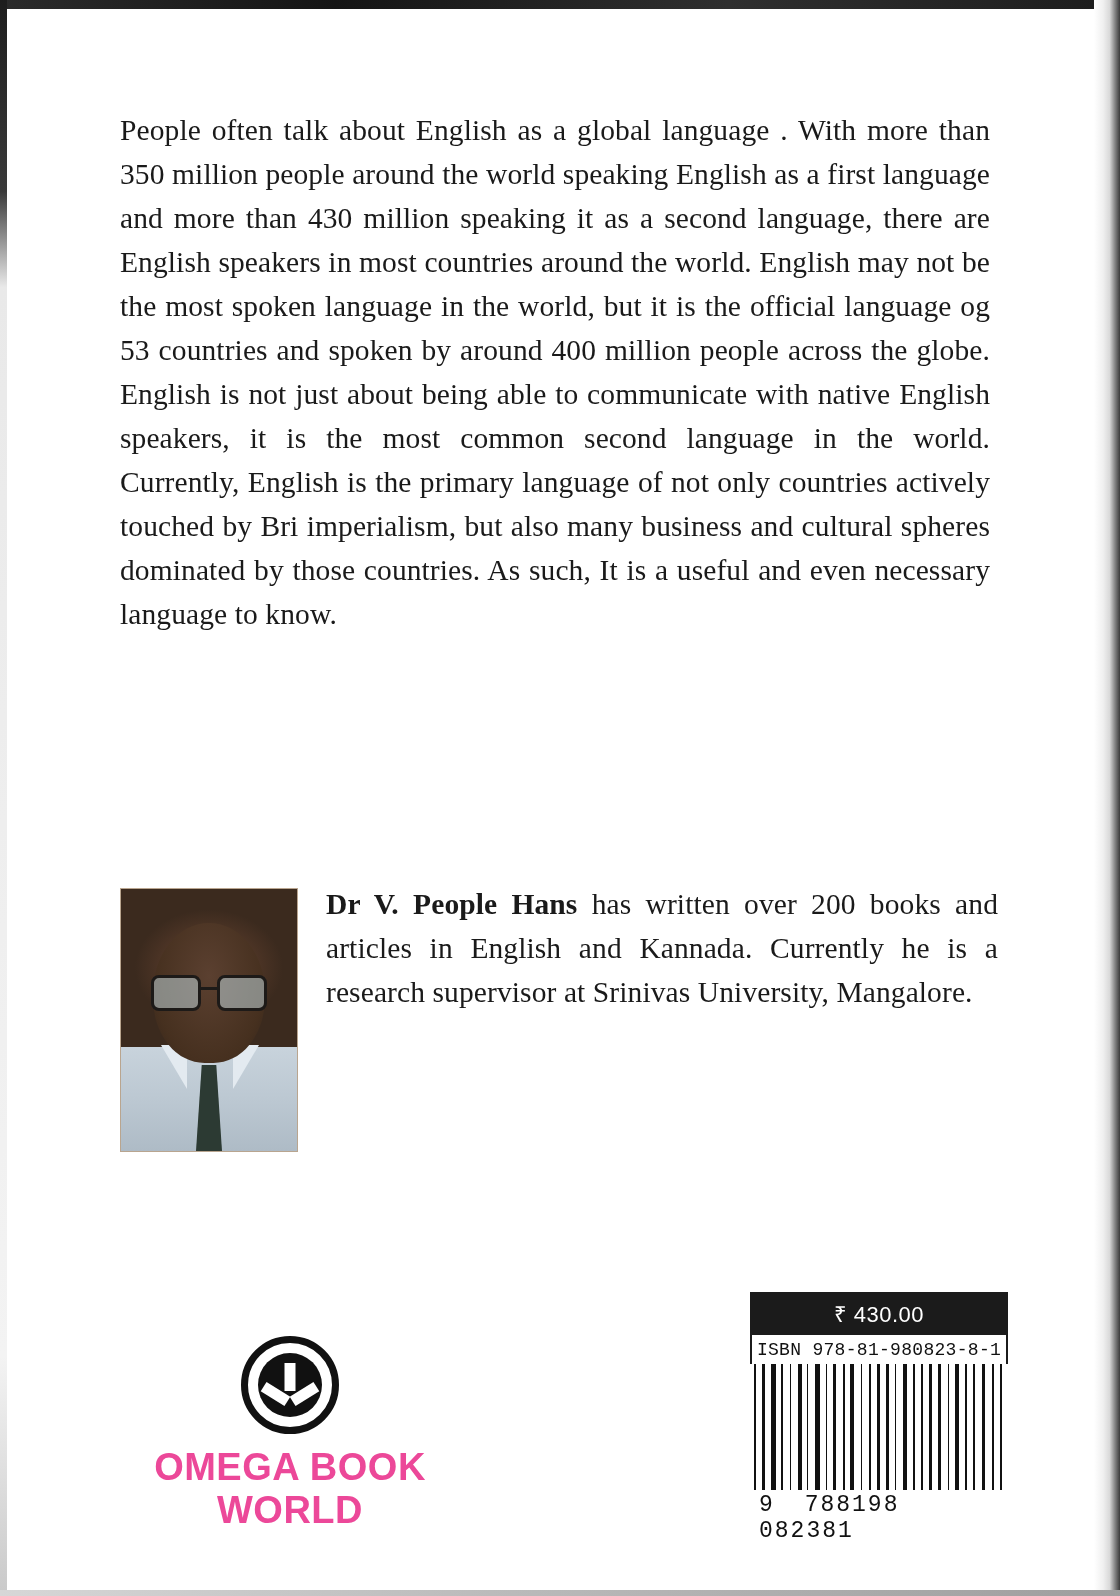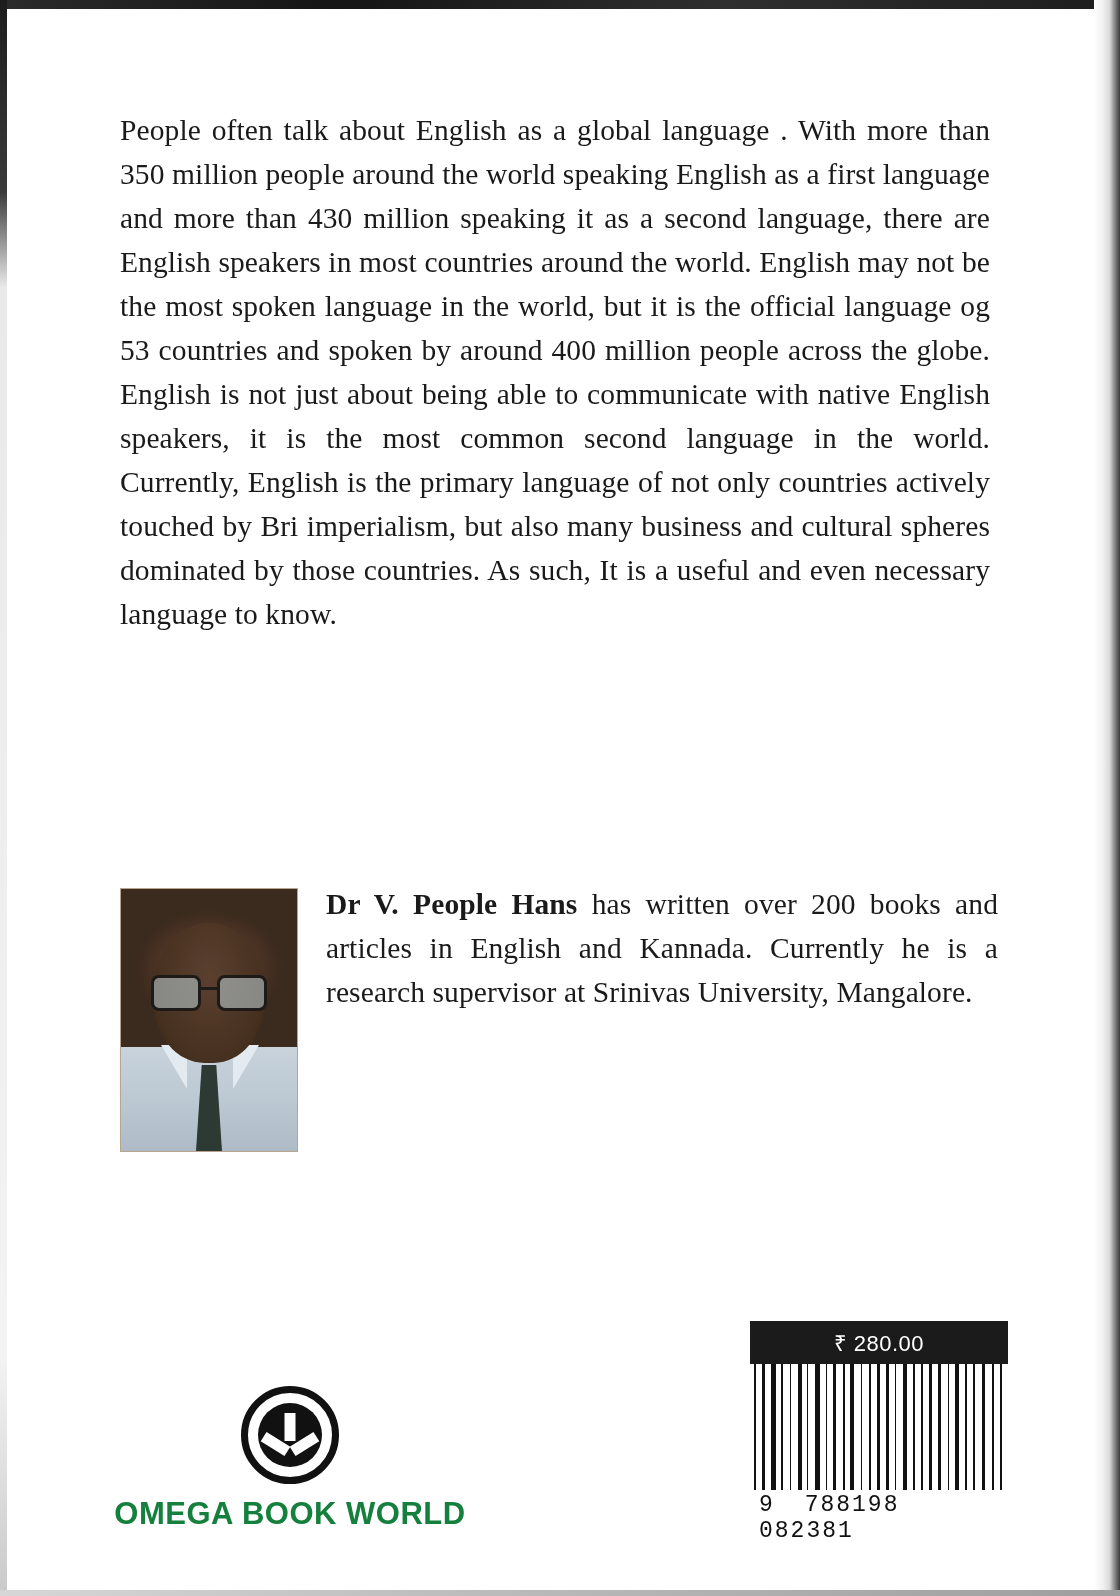--- a/index.html
+++ b/index.html
@@ -319,7 +319,7 @@
   </div>
 
   <div class="barcode-block">
-    <div class="price-bar">₹ 280.00</div>
+    <div class="price-bar">₹ 430.00</div>
     <div class="bars">
       <i style="width:3px" class="tall"></i>
         <i class="sp" style="width:3px"></i>

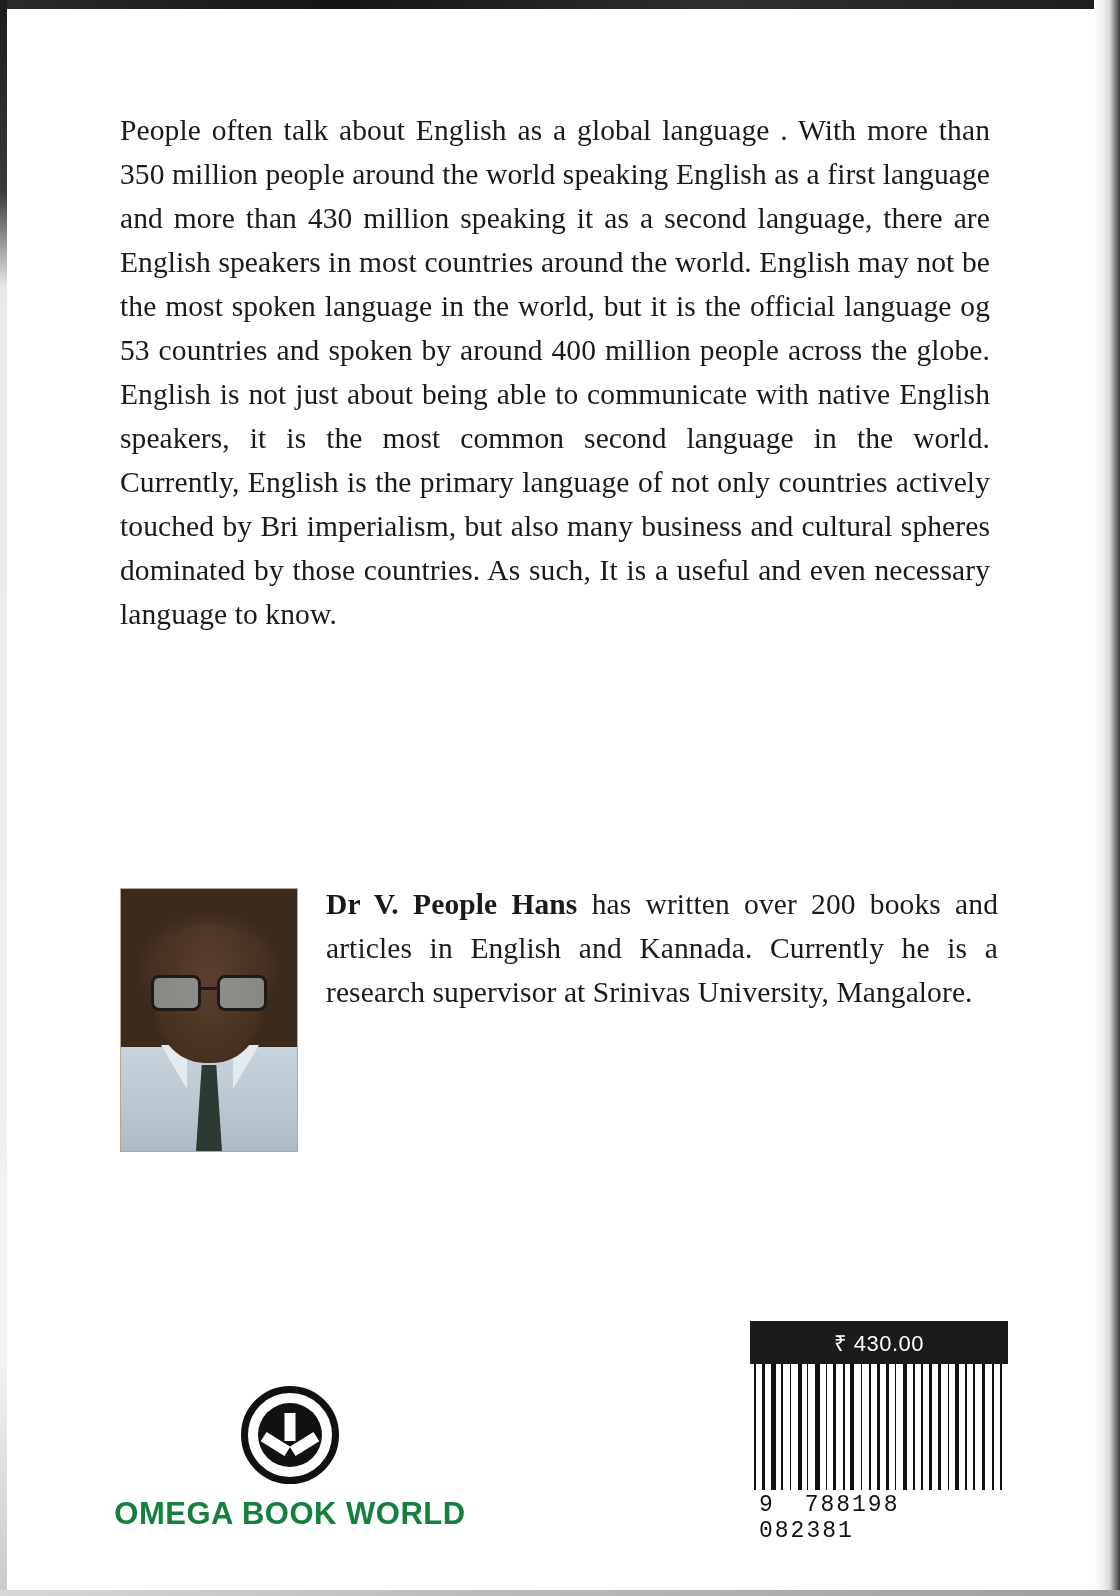--- a/index.html
+++ b/index.html
@@ -320,6 +320,7 @@
 
   <div class="barcode-block">
     <div class="price-bar">₹ 430.00</div>
+    <div class="isbn-line">ISBN  978-81-980823-8-1</div>
     <div class="bars">
       <i style="width:3px" class="tall"></i>
         <i class="sp" style="width:3px"></i>

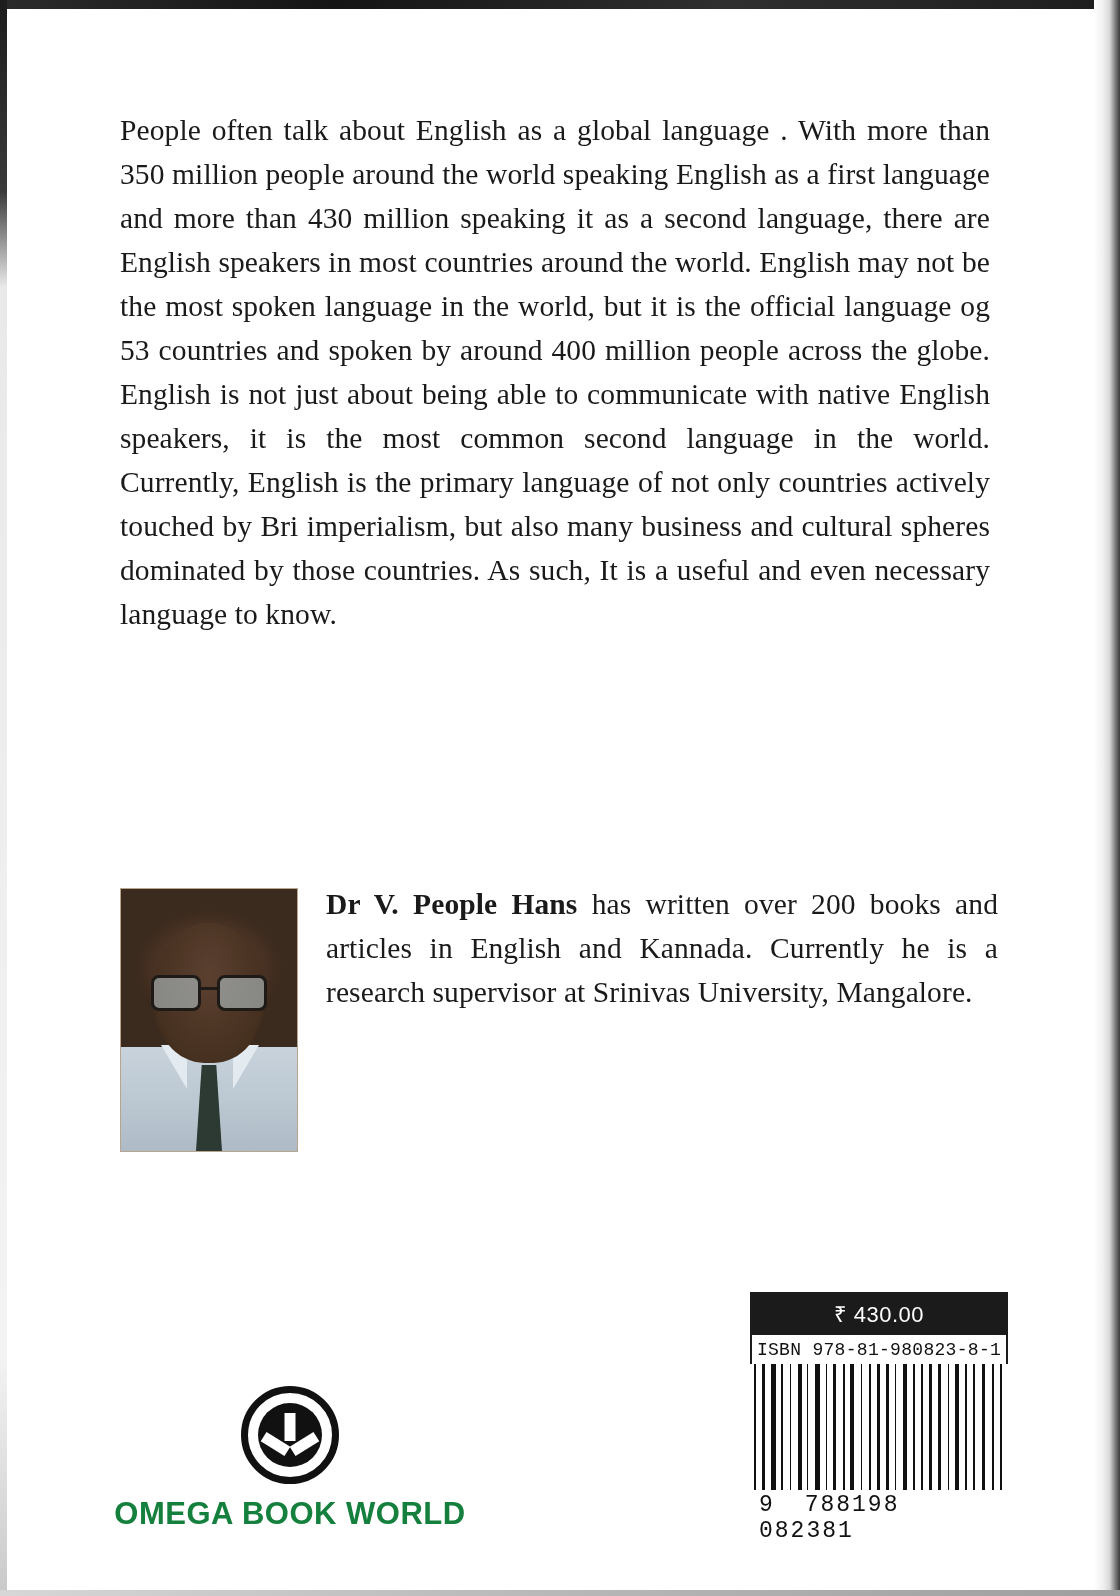--- a/index.html
+++ b/index.html
@@ -208,9 +208,9 @@
   .pub-name {
     font-family: "Liberation Sans", sans-serif;
     font-weight: bold;
-    font-size: 31px;
+    font-size: 38px;
     letter-spacing: 0.5px;
-    color: #15803d;
+    color: #ec4899;
     margin-bottom: 6px;
   }
   .pub-tag {

